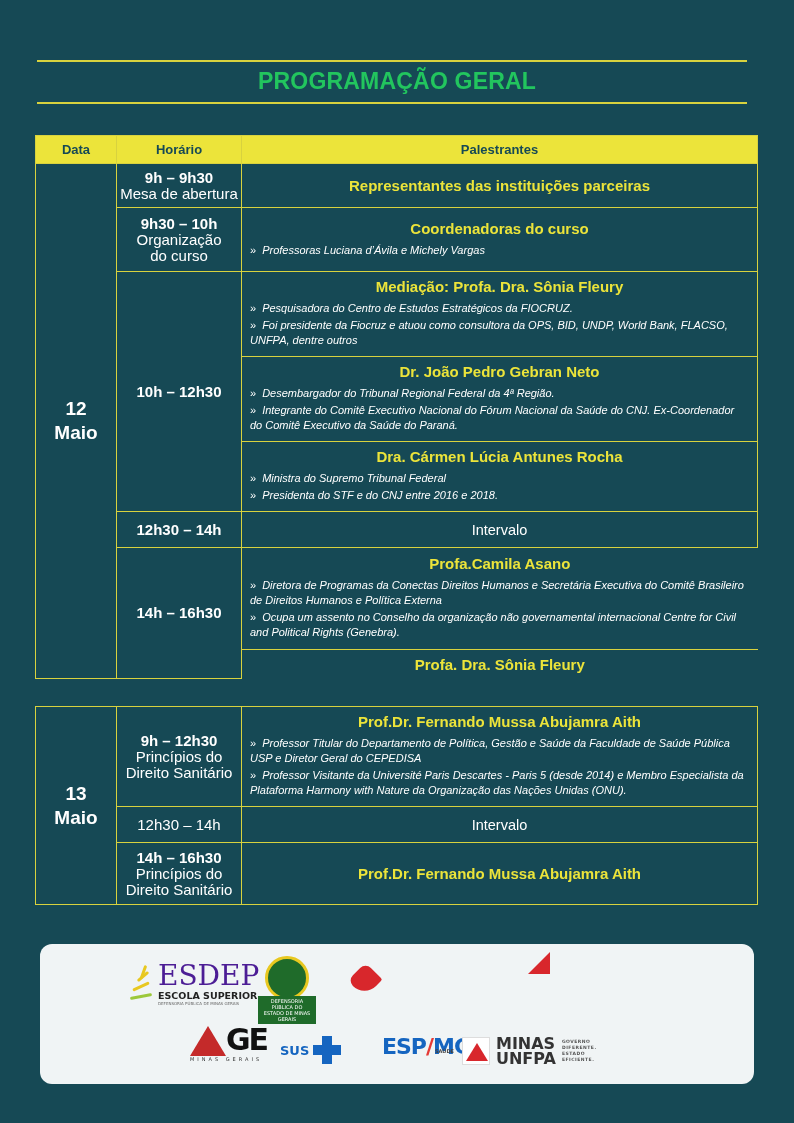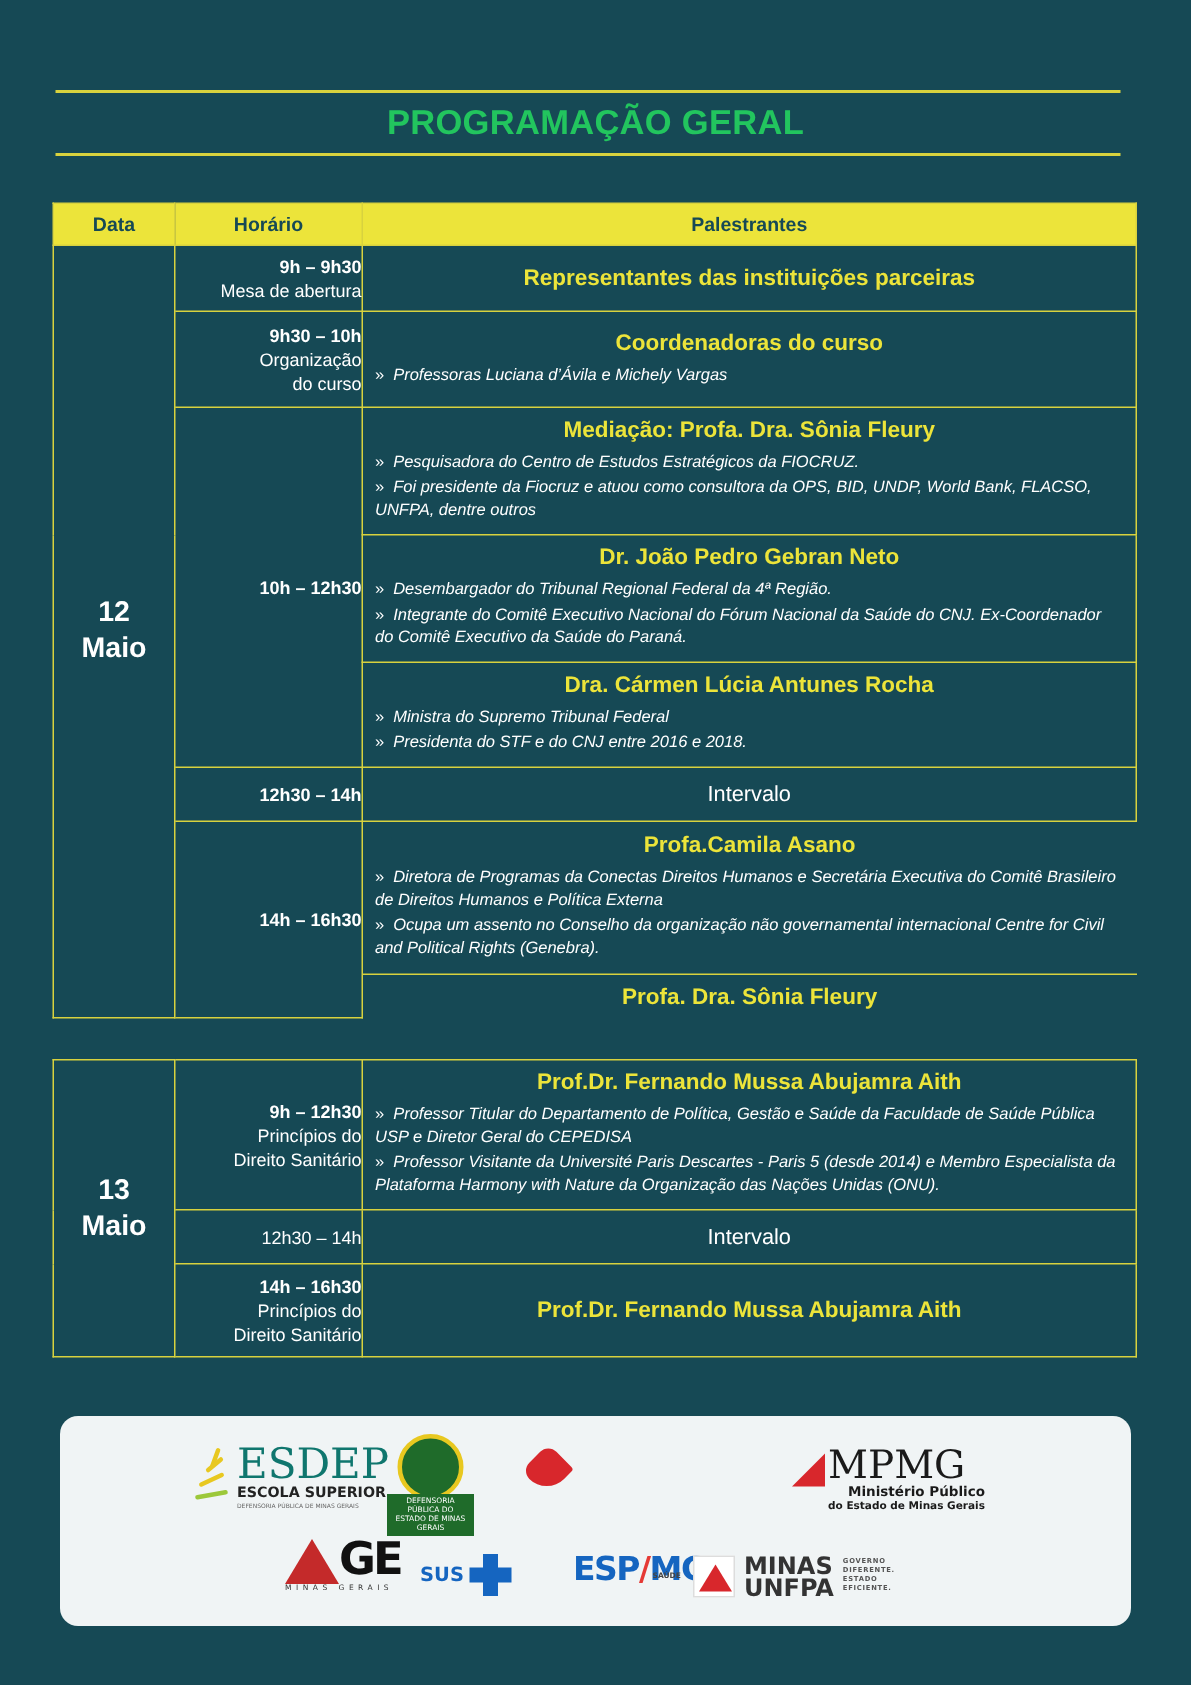--- a/index.html
+++ b/index.html
@@ -33,7 +33,7 @@
   .col-date { width: 81px; }
   .col-time { width: 125px; }
   .date-cell { text-align: center; font-weight: bold; font-size: 19px; line-height: 24px; }
-  .time-cell { text-align: right; font-size: 12px; line-height: 16px; padding: 4px 0; }
+  .time-cell { text-align: center; font-size: 15px; line-height: 16px; padding: 4px 0; }
   .time-cell .t { font-weight: bold; display: block; }
   .time-cell .d { display: block; }
   .sp { padding: 6px 8px 6px 8px; font-size: 11px; }

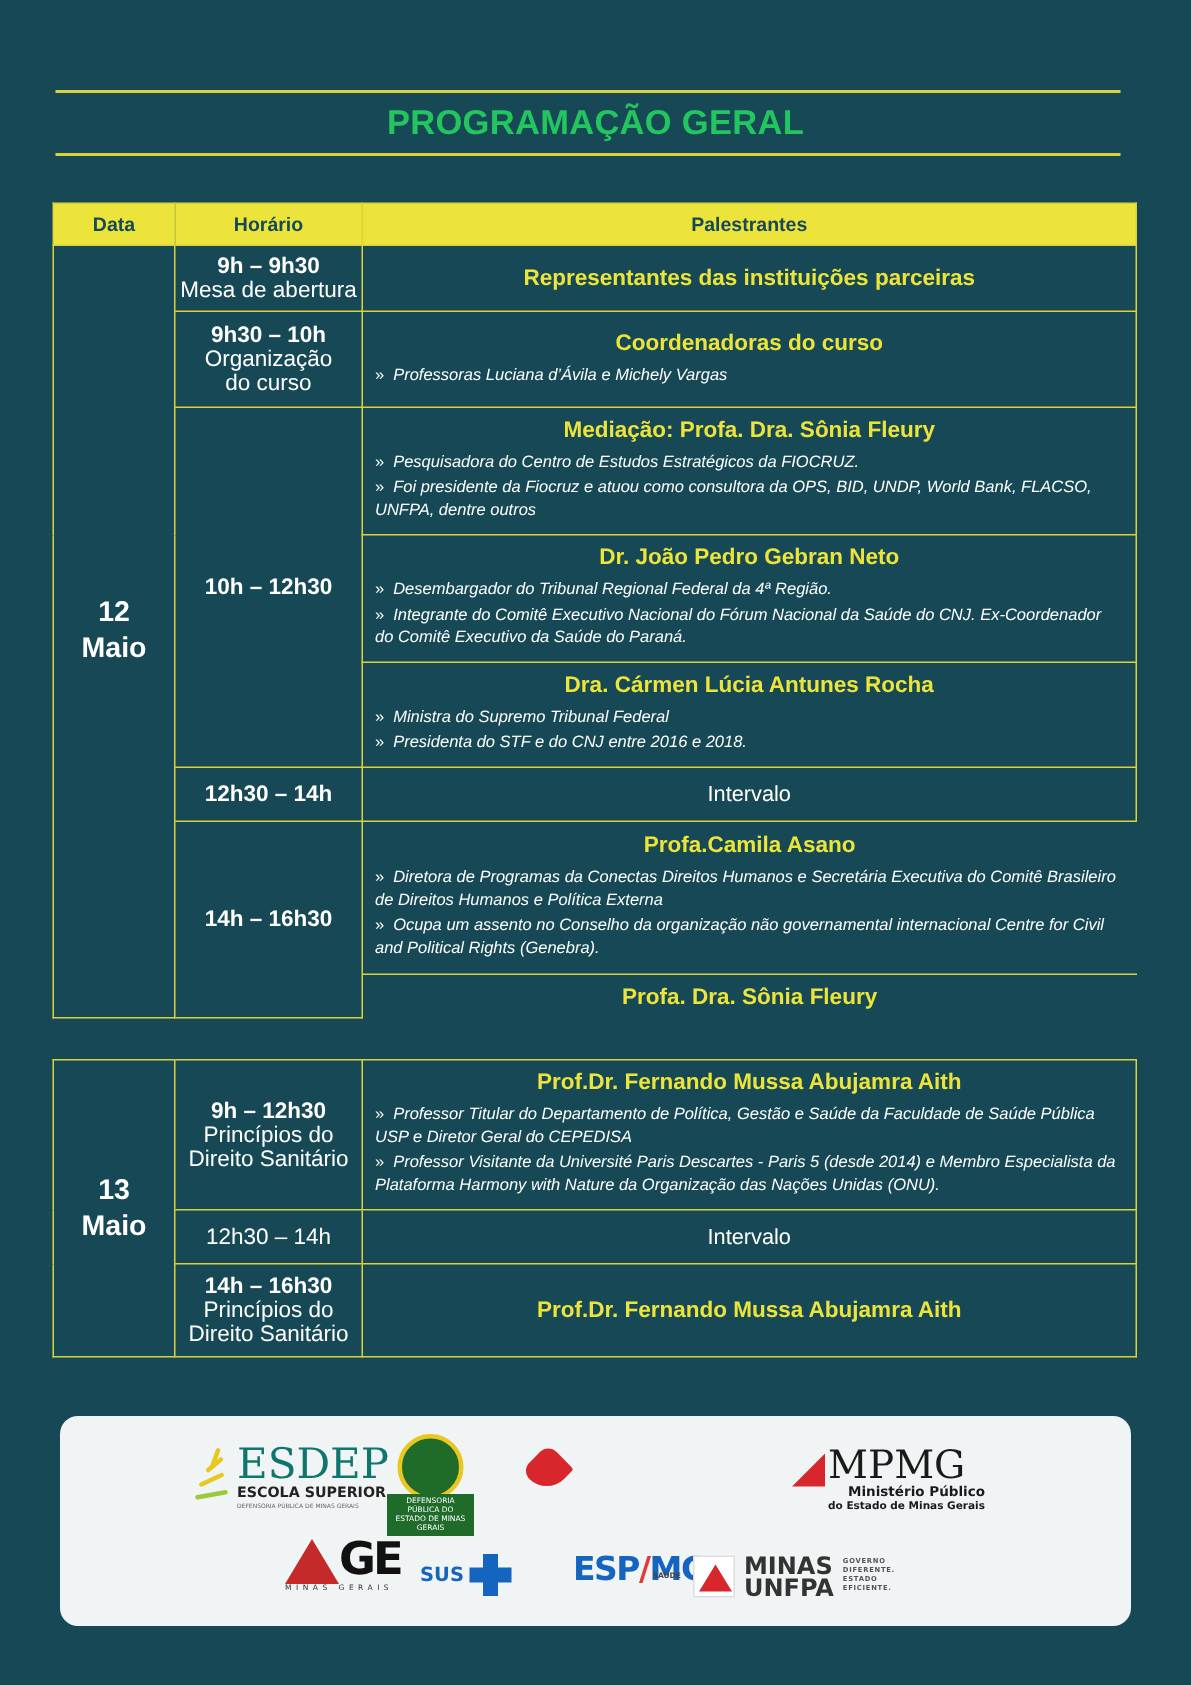--- a/index.html
+++ b/index.html
@@ -55,7 +55,7 @@
   .esdep .wing { width: 28px; height: 42px; position: relative; margin-right: 2px; }
   .esdep .wing span { position: absolute; height: 3px; border-radius: 2px; background: #e8c820; }
   .esdep .txt { display: flex; flex-direction: column; }
-  .esdep .big { font-family: "DejaVu Serif", serif; color: #0f766e; font-size: 28px; line-height: 28px; }
+  .esdep .big { font-family: "DejaVu Serif", serif; color: #4c1d95; font-size: 28px; line-height: 28px; }
   .esdep .sub { font-size: 9.5px; font-weight: bold; color: #222; }
   .esdep .tiny { font-size: 4px; color: #666; }
   .defensoria { left: 218px; top: 12px; width: 58px; flex-direction: column; }

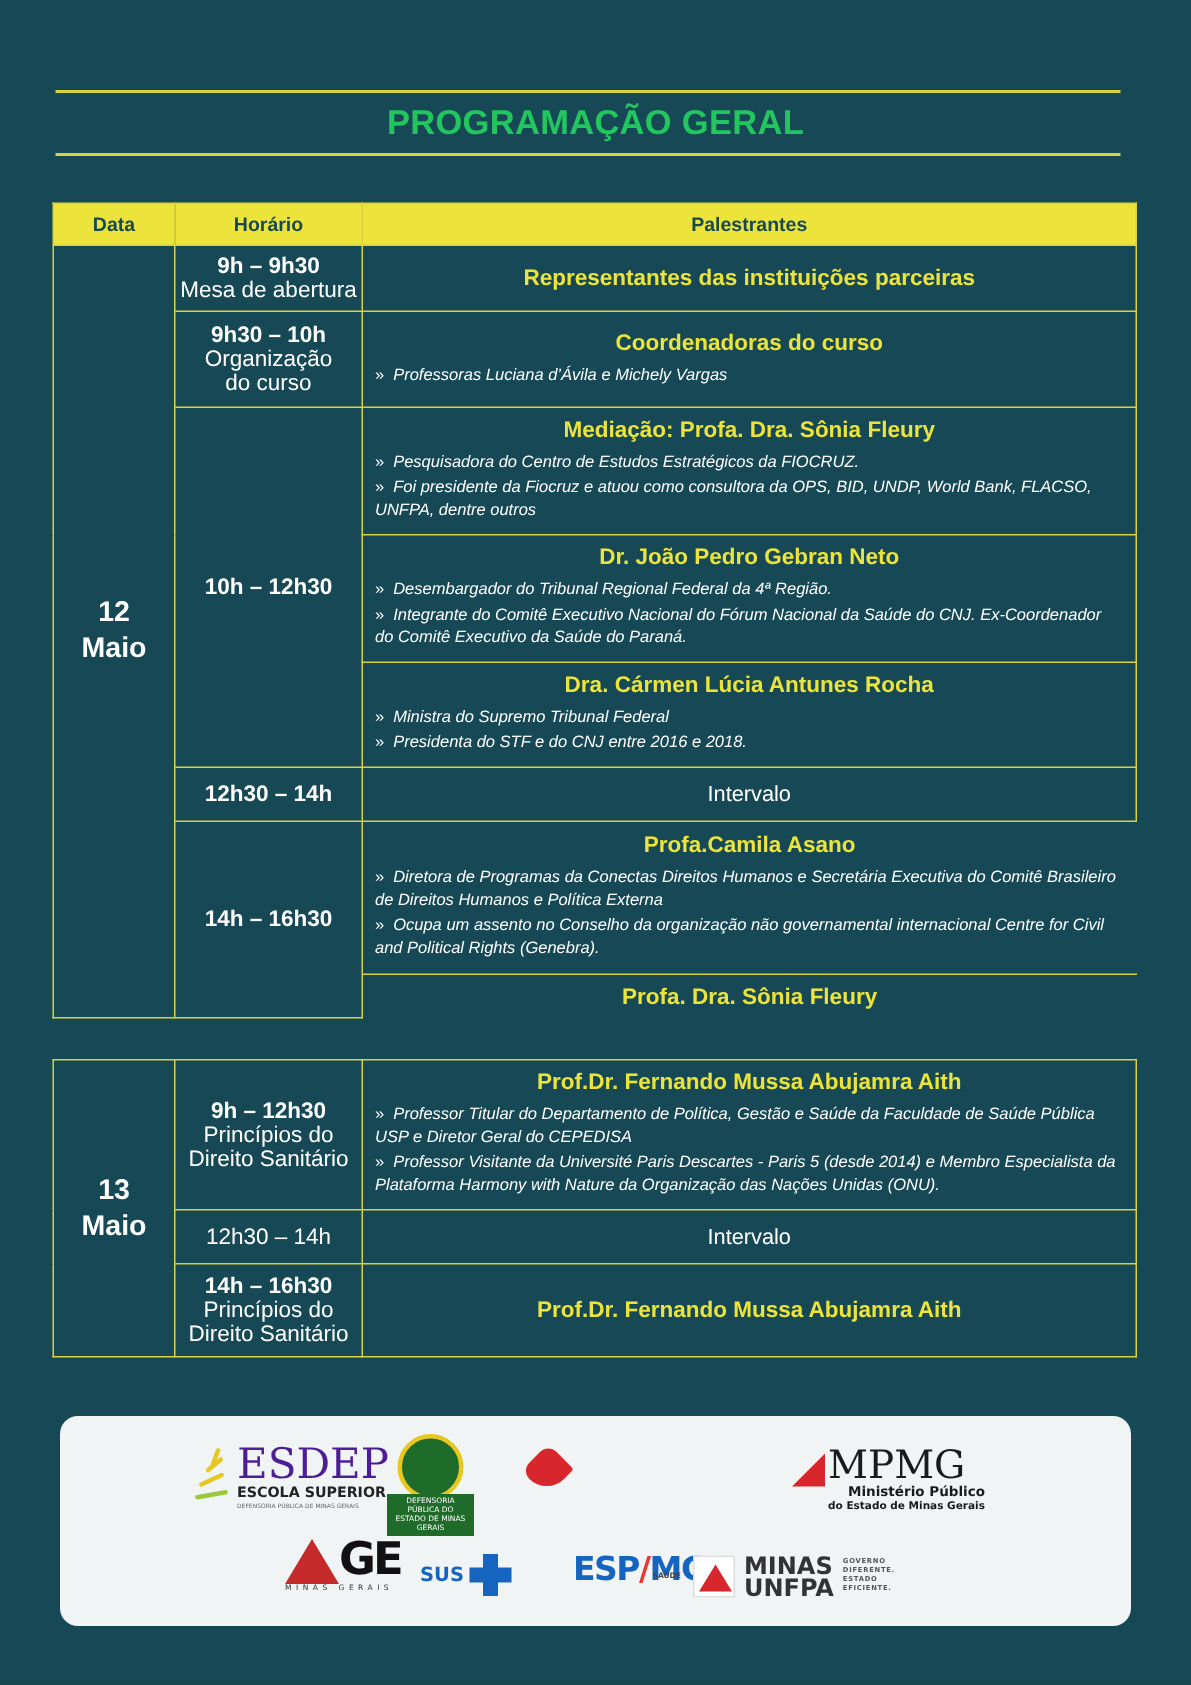--- a/index.html
+++ b/index.html
@@ -255,11 +255,6 @@
   </div>
   <div class="logo mpmg">
     <div class="tri"></div>
-    <div>
-      <div class="big">MPMG</div>
-      <div class="sub">Ministério Público</div>
-      <div class="sub2">do Estado de Minas Gerais</div>
-    </div>
   </div>
   <div class="logo age">
     <div class="row">

